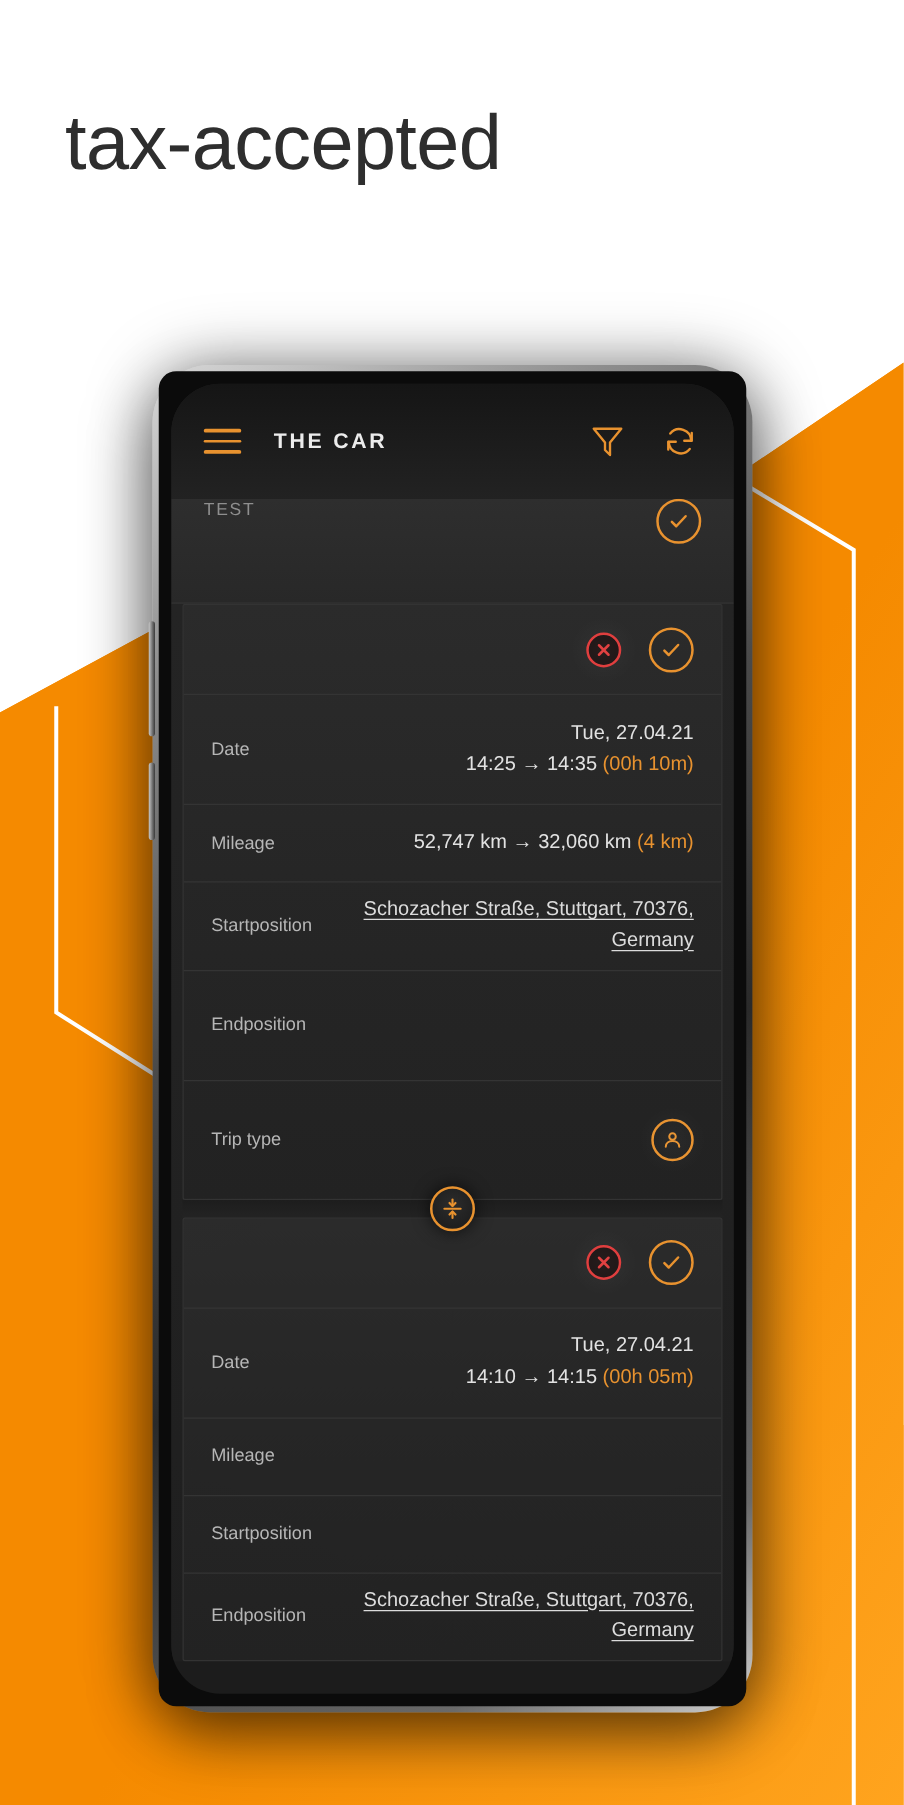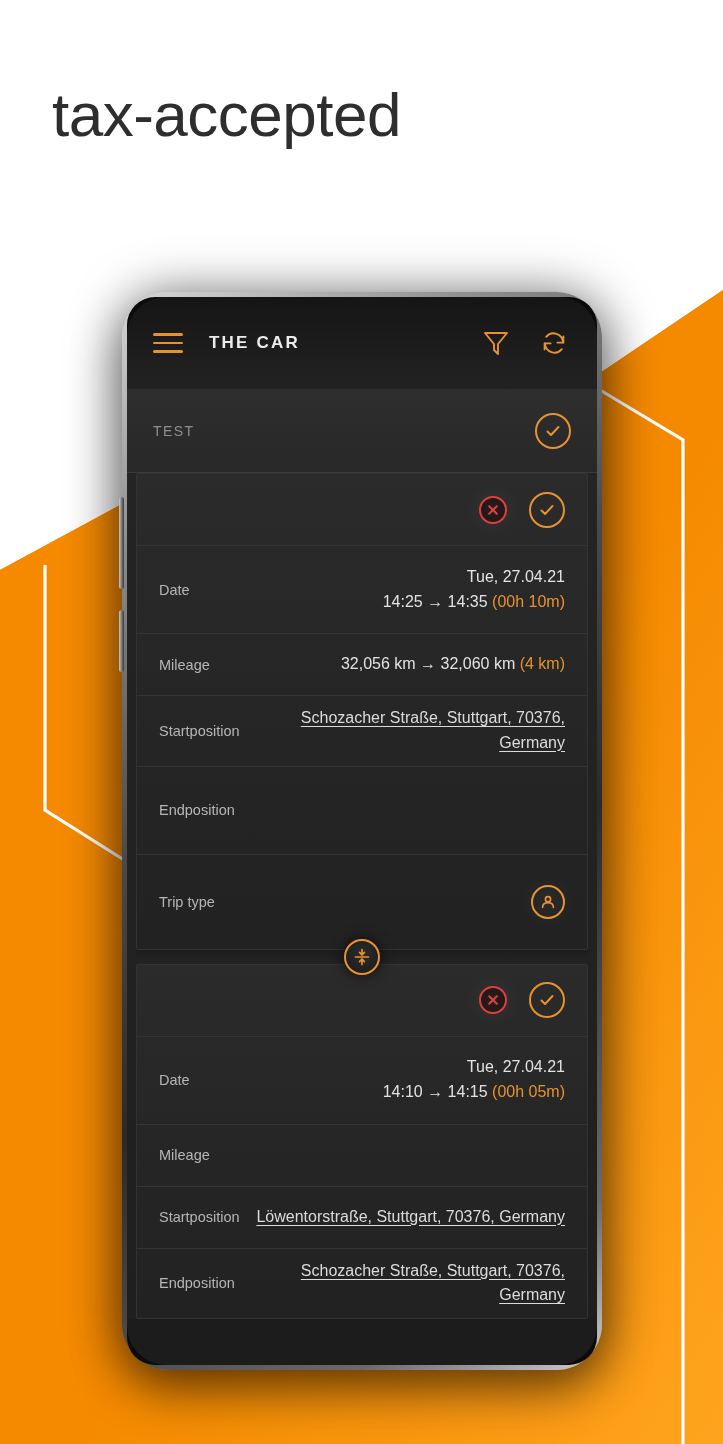--- a/index.html
+++ b/index.html
@@ -65,9 +65,9 @@
   }
   .phone-inner{
     width:100%; height:100%;
-    border-radius:28px;
+    border-radius:14px;
     background:#0b0b0b;
-    padding:0;
+    padding:10px;
     overflow:hidden;
   }
   .screen{

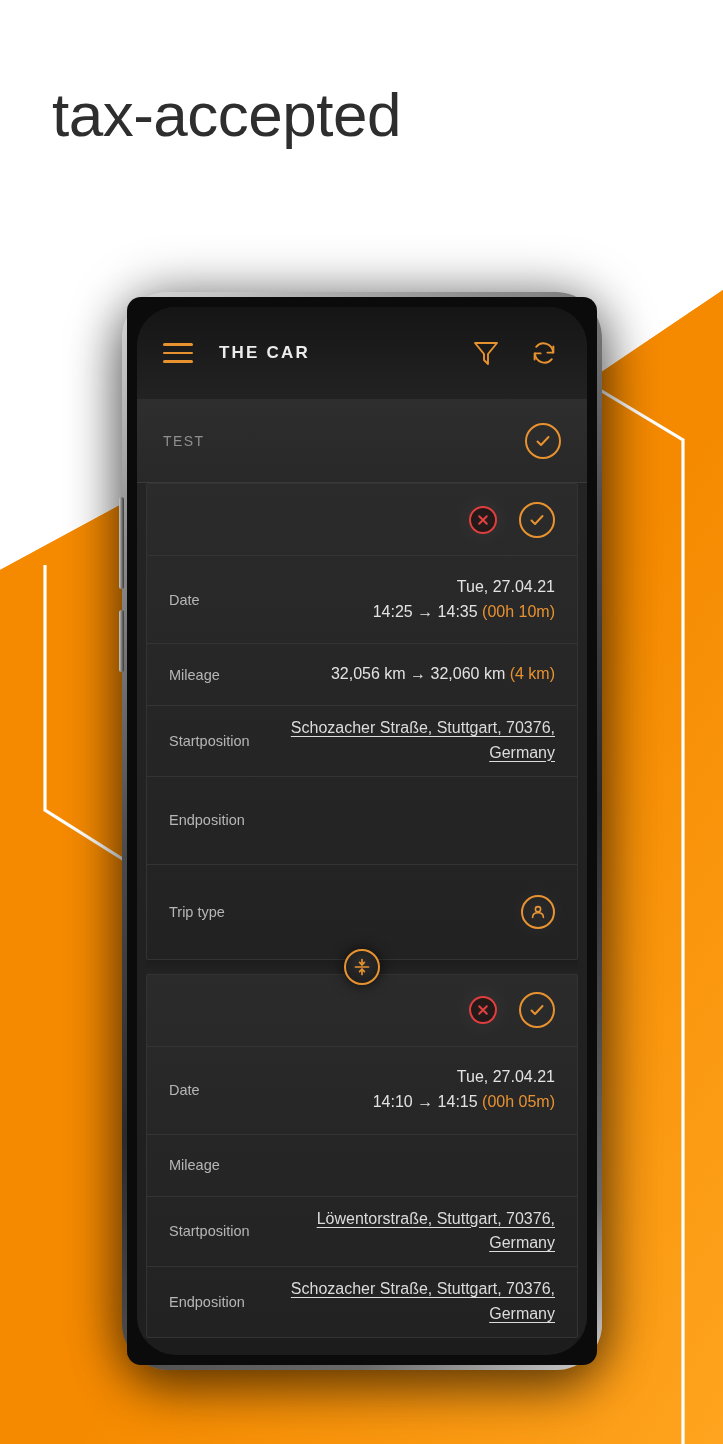--- a/index.html
+++ b/index.html
@@ -124,7 +124,7 @@
   
   .group-header{
     height:84px;
-    display:flex; align-items:center;
+    display:flex; 
     padding:0 26px;
     background:linear-gradient(180deg,#2e2e2e 0%,#282828 100%);
     border-bottom:1px solid #3a3a3a;

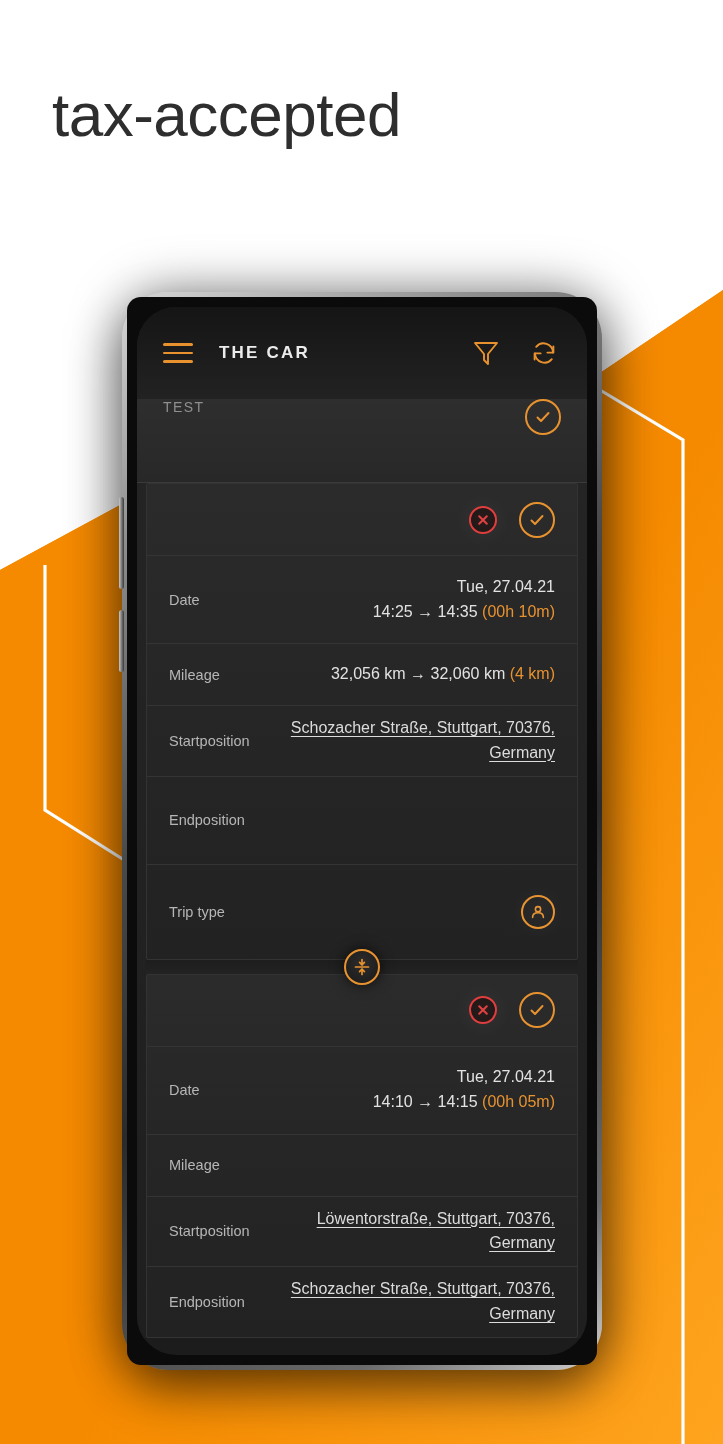--- a/index.html
+++ b/index.html
@@ -326,7 +326,7 @@
           <div class="row">
             <div class="row-label">Mileage</div>
             <div class="row-value">
-              <span>32,056 km → 32,060 km</span>
+              <span>52,747 km → 32,060 km</span>
               <span class="accent">(4 km)</span>
             </div>
           </div>

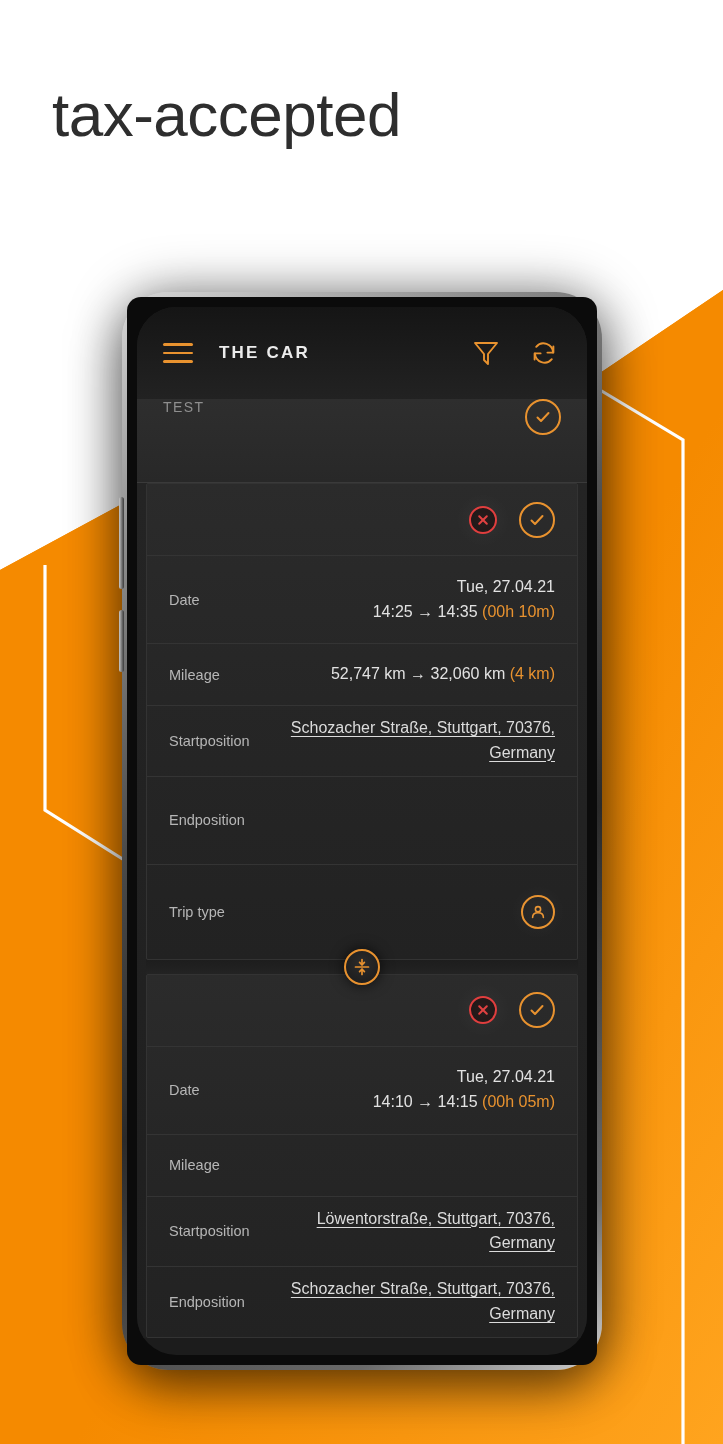--- a/index.html
+++ b/index.html
@@ -403,9 +403,6 @@
 
           <div class="row">
             <div class="row-label">Startposition</div>
-            <div class="row-value">
-              <span class="link">Löwentorstraße, Stuttgart, 70376, Germany</span>
-            </div>
           </div>
 
           <div class="row">

